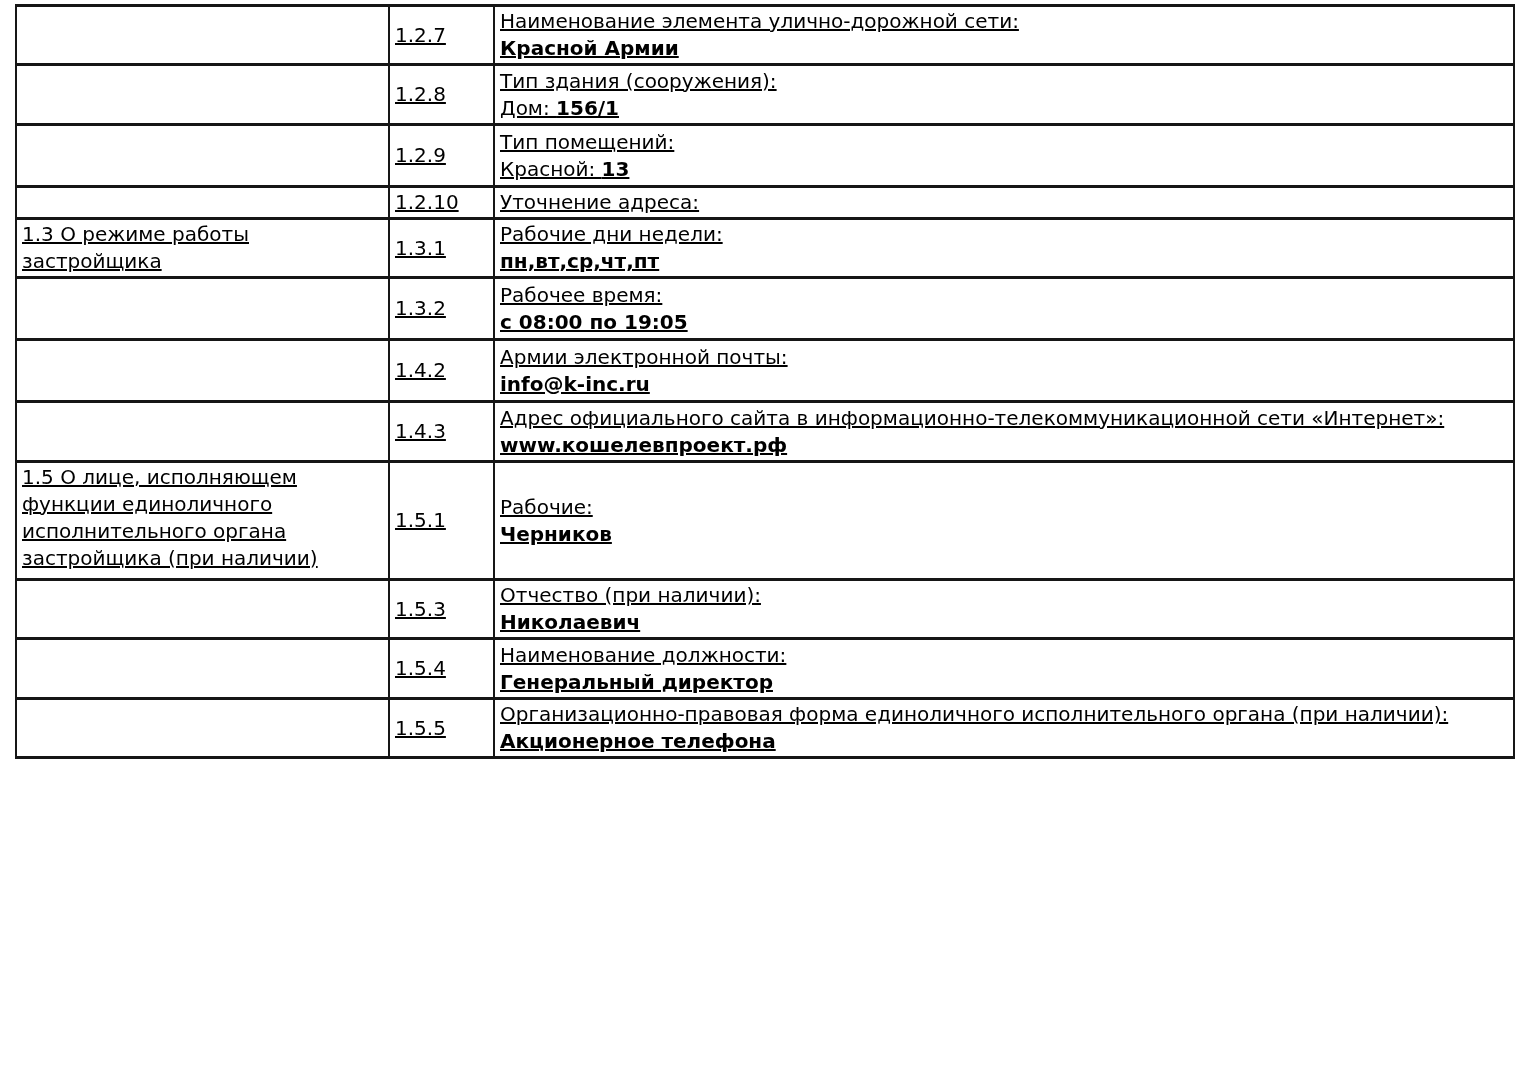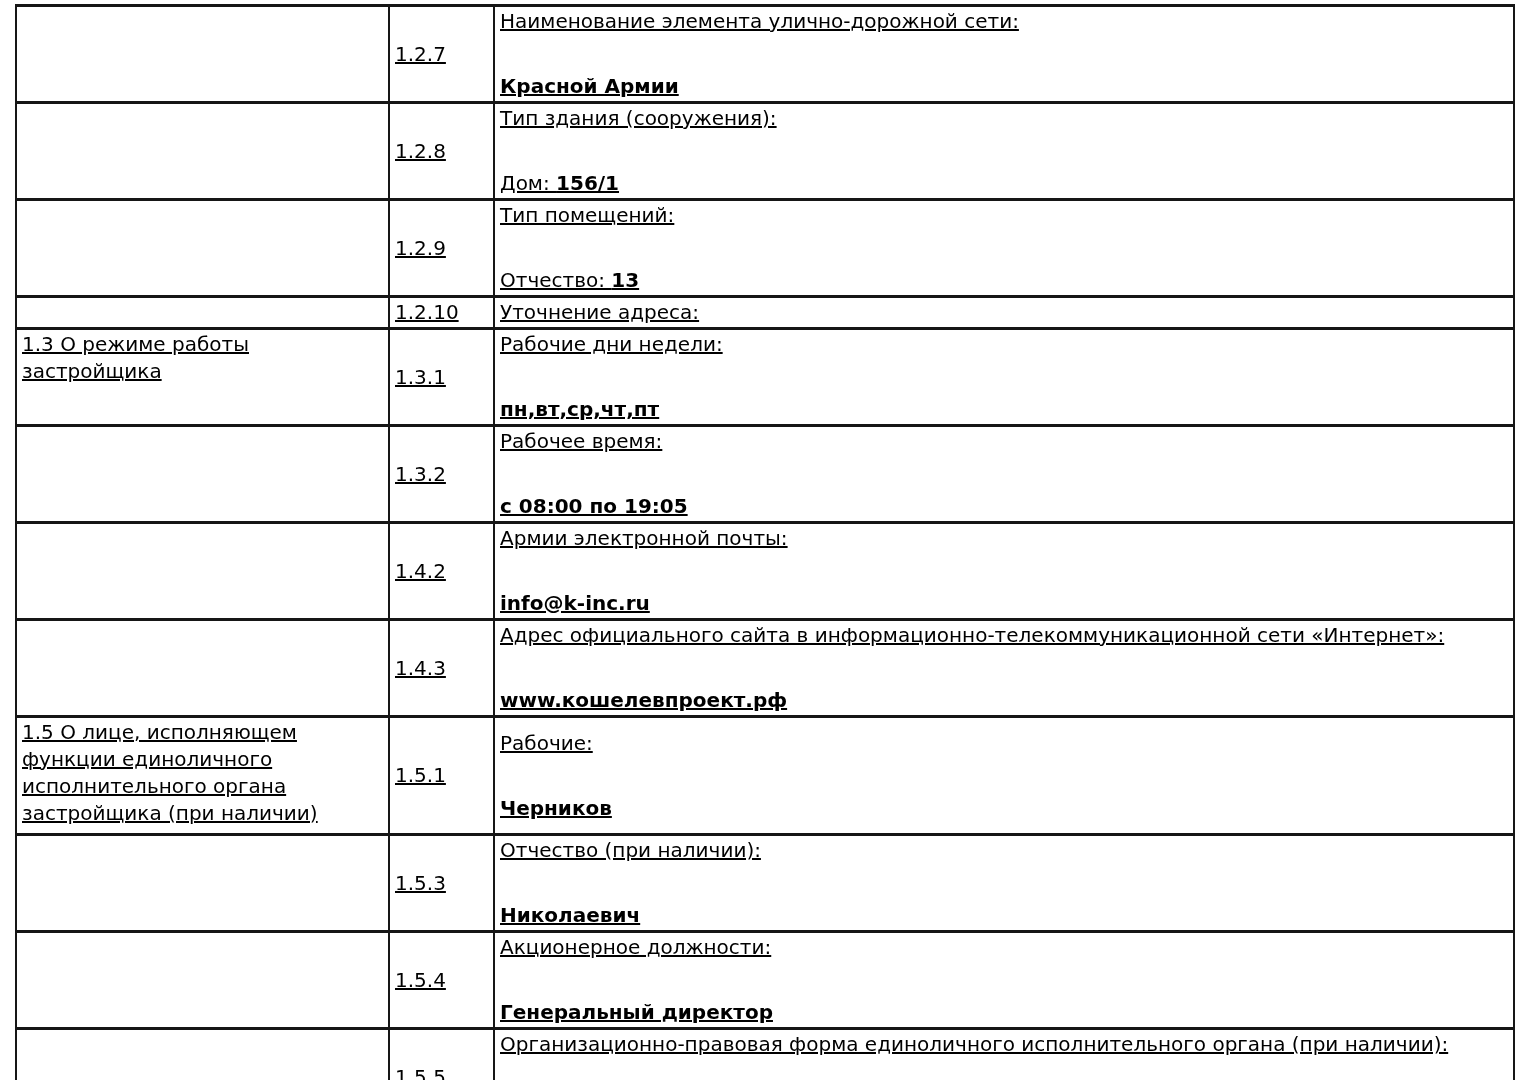--- a/index.html
+++ b/index.html
@@ -45,7 +45,6 @@
   }
   .field-value {
     font-weight: bold;
-    margin-top: 38px;
   }
   .pfx {
     font-weight: normal;

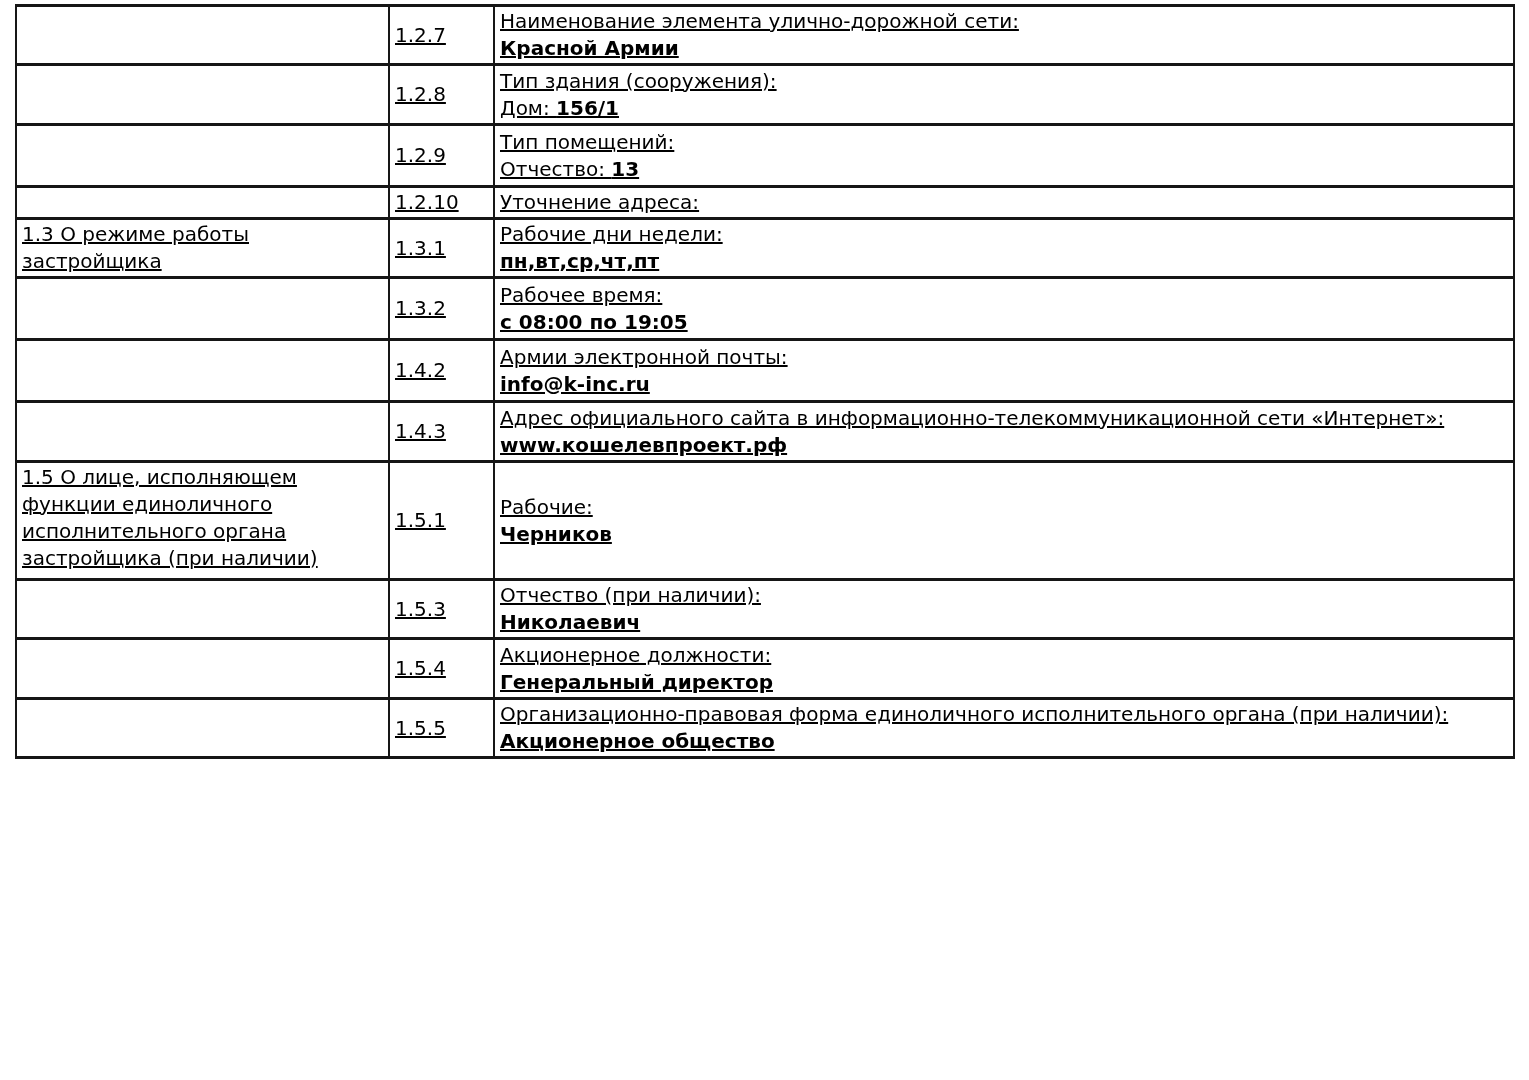--- a/index.html
+++ b/index.html
@@ -84,7 +84,7 @@
       <td class="c-num">1.2.9</td>
       <td class="c-val">
         <div>Тип помещений:</div>
-        <div class="field-value"><span class="pfx">Отчество: </span><span>13</span></div>
+        <div class="field-value"><span class="pfx">Красной: </span><span>13</span></div>
       </td>
     </tr>
 

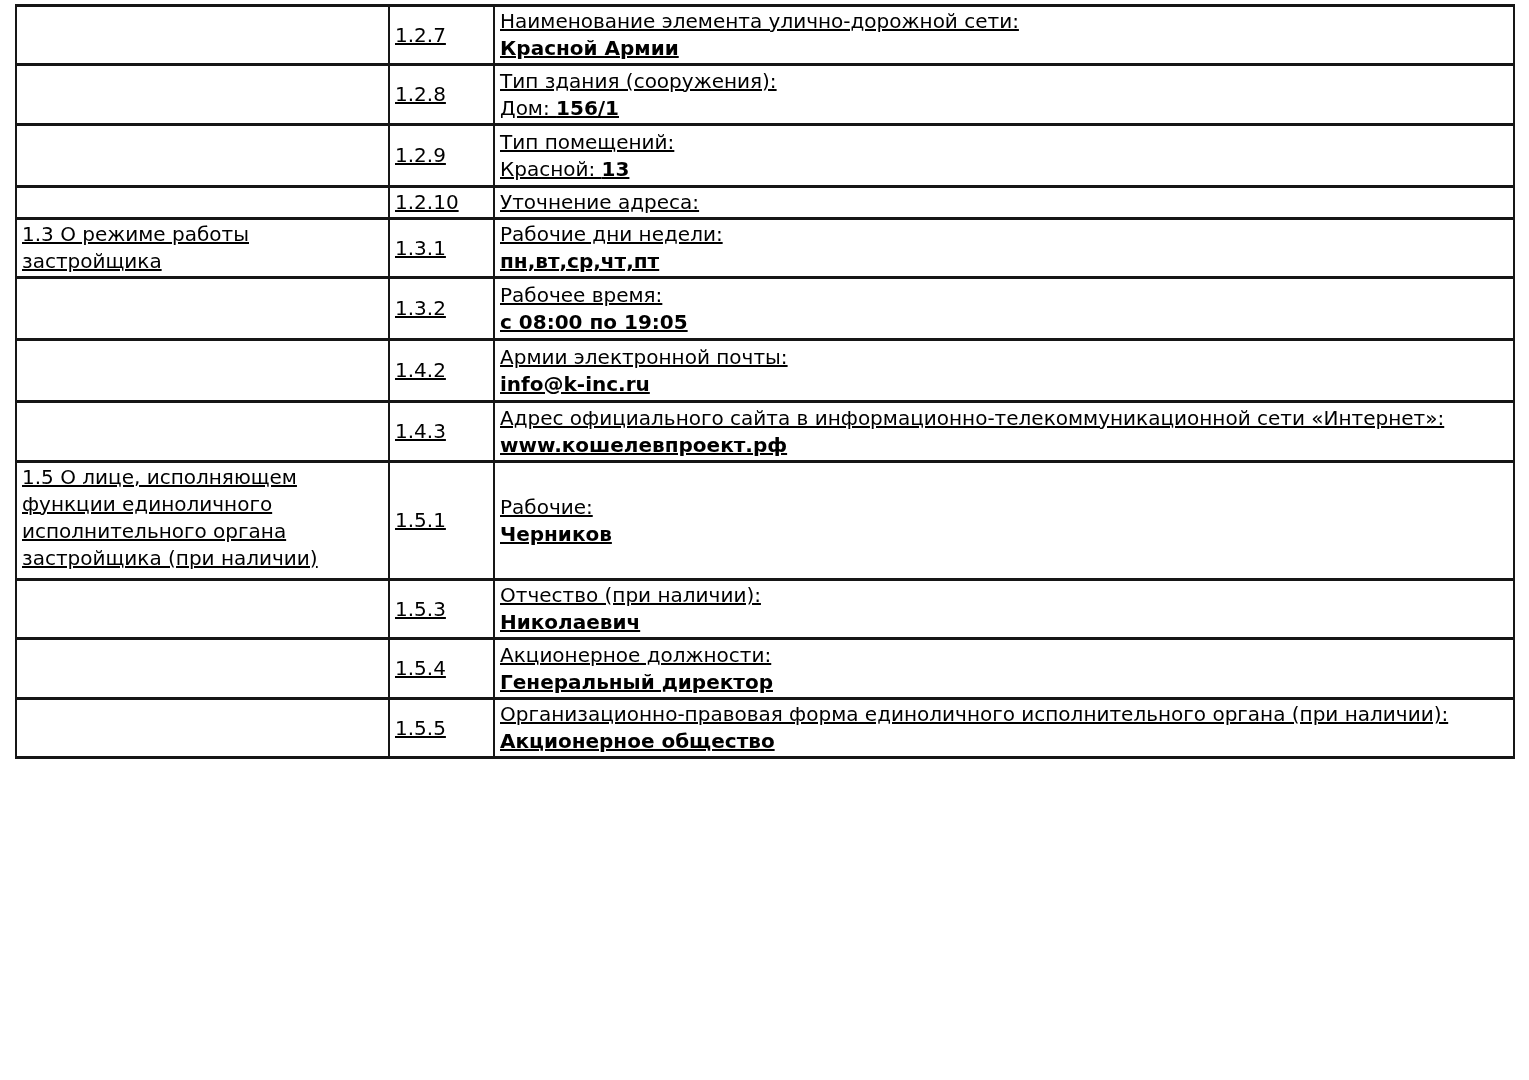--- a/index.html
+++ b/index.html
@@ -160,7 +160,7 @@
       <td class="c-sec"></td>
       <td class="c-num">1.5.4</td>
       <td class="c-val">
-        <div>Акционерное должности:</div>
+        <div>Наименование должности:</div>
         <div class="field-value">Генеральный директор</div>
       </td>
     </tr>

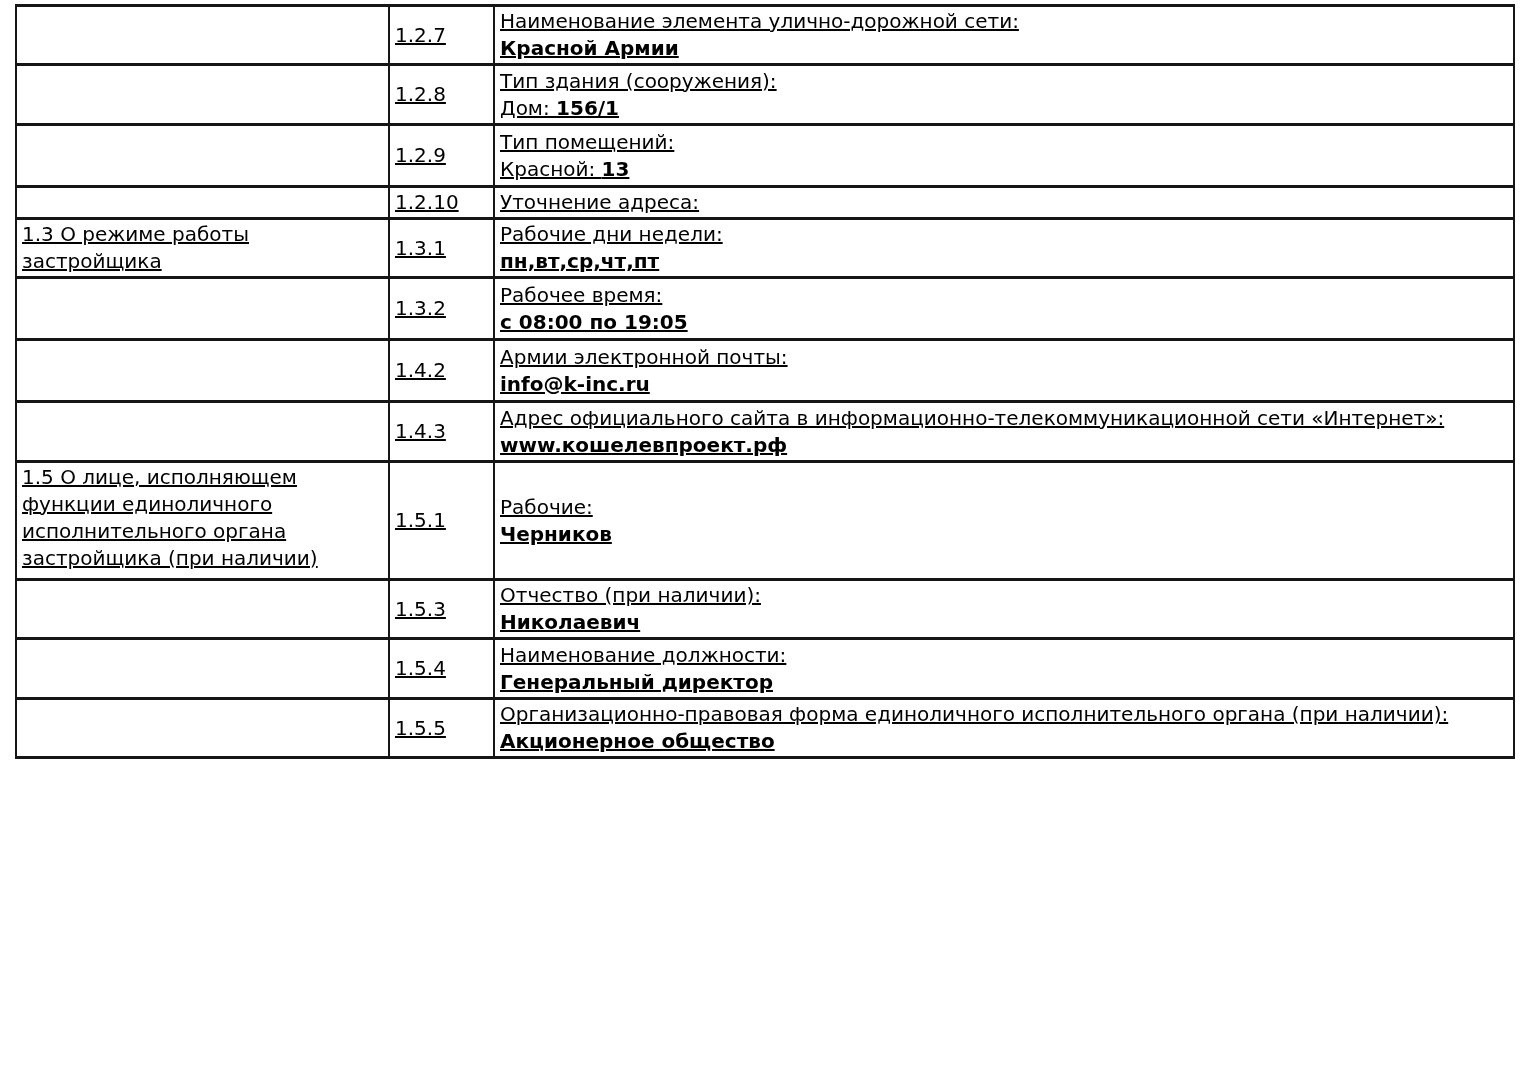--- a/index.html
+++ b/index.html
@@ -170,7 +170,7 @@
       <td class="c-num">1.5.5</td>
       <td class="c-val">
         <div>Организационно-правовая форма единоличного исполнительного органа (при наличии):</div>
-        <div class="field-value">Акционерное общество</div>
+        <div class="field-value">Акционерное телефона</div>
       </td>
     </tr>
 

